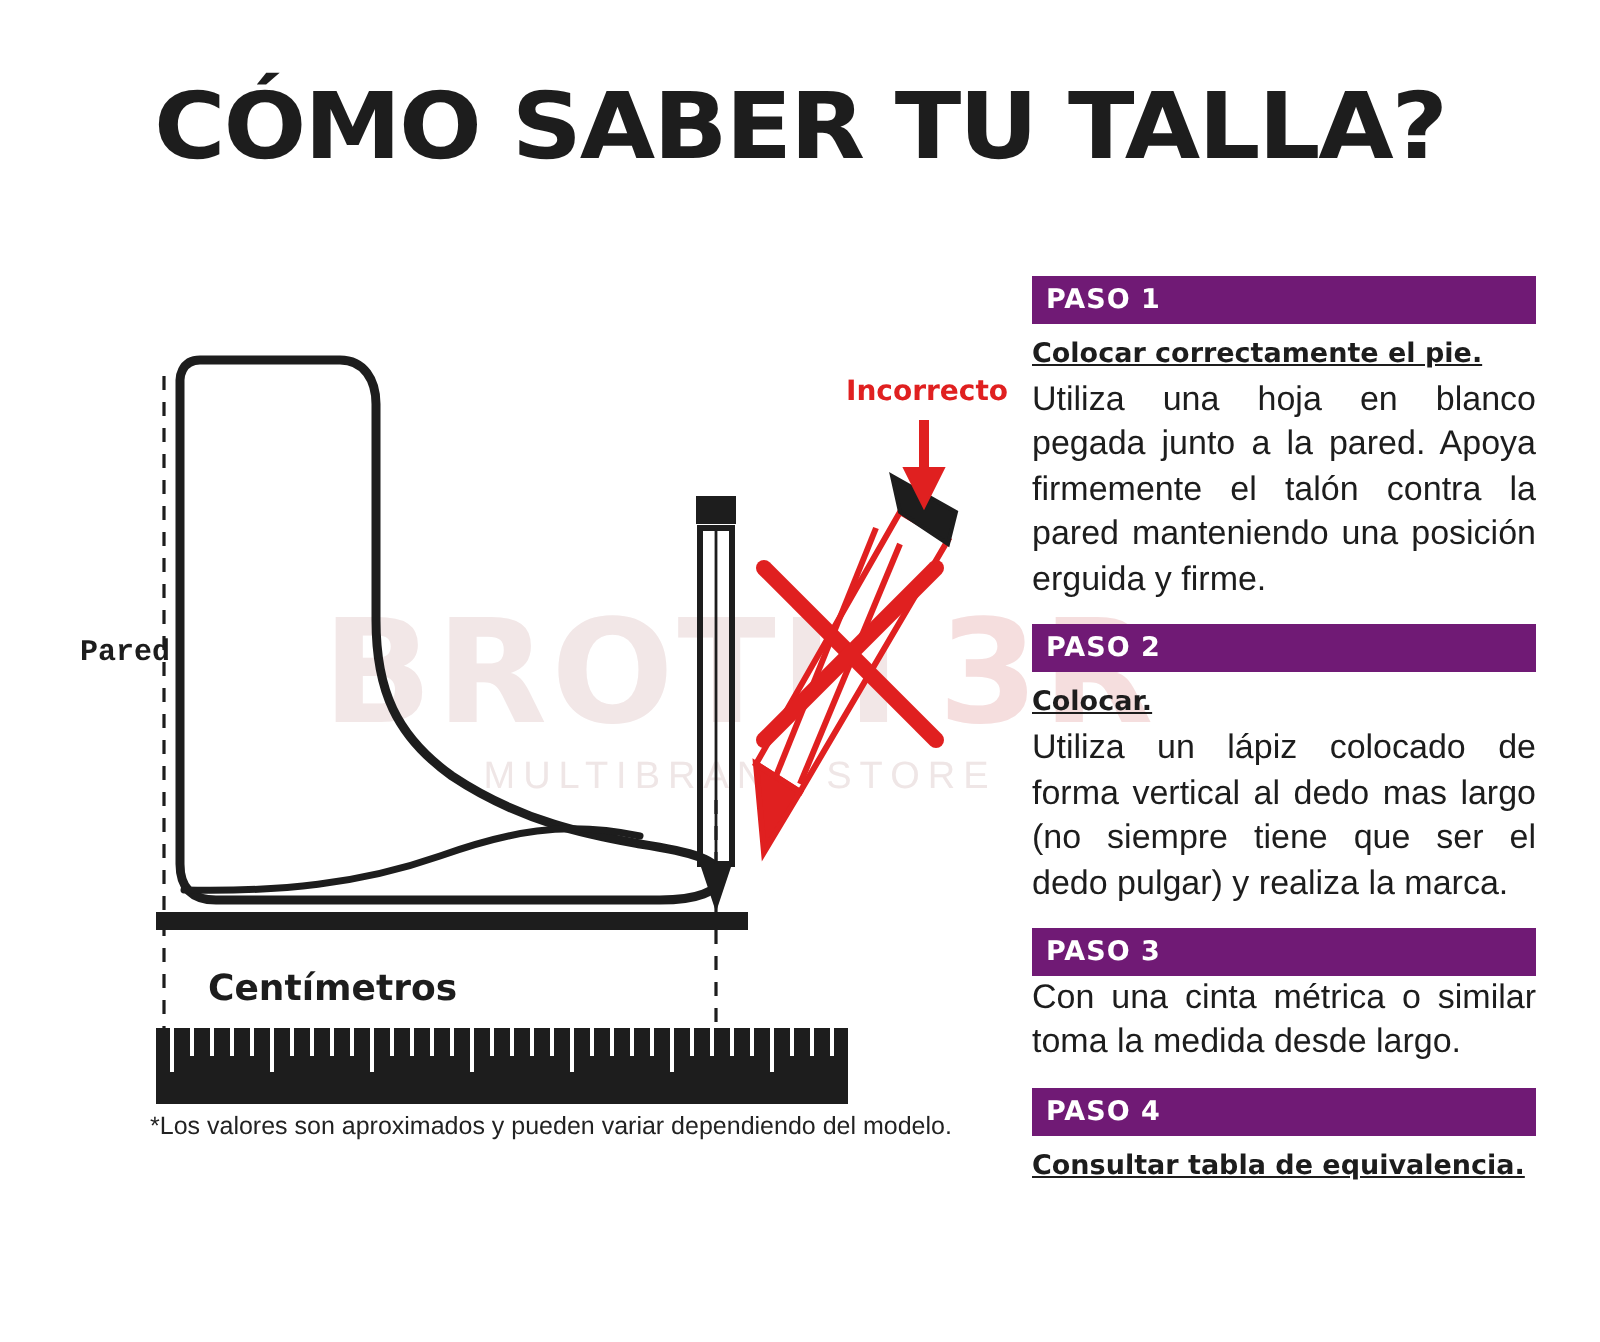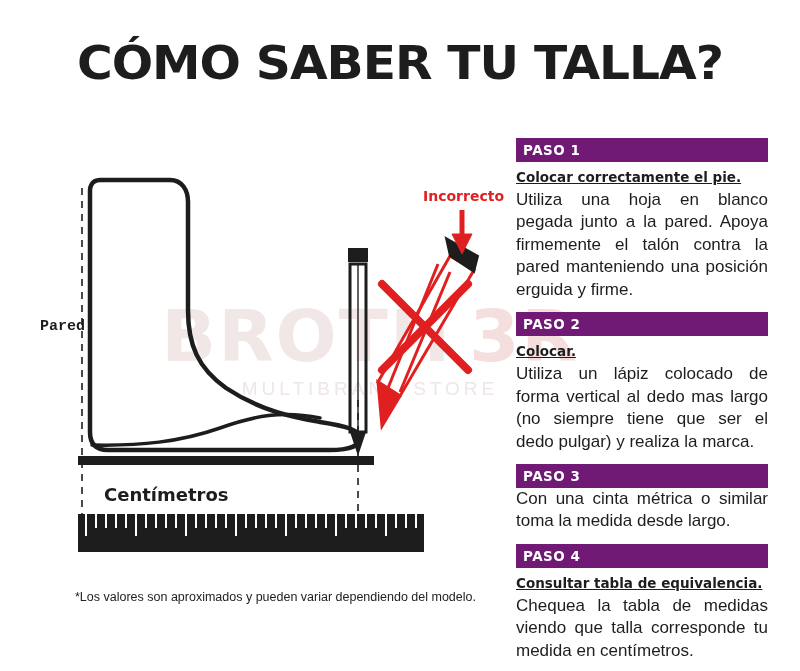--- a/index.html
+++ b/index.html
@@ -103,7 +103,7 @@
   .footnote {
     position: absolute;
     left: 75px;
-    top: 590px;
+    top: 556px;
     font-family: "Liberation Sans", sans-serif;
     font-size: 12.5px;
     color: #222;

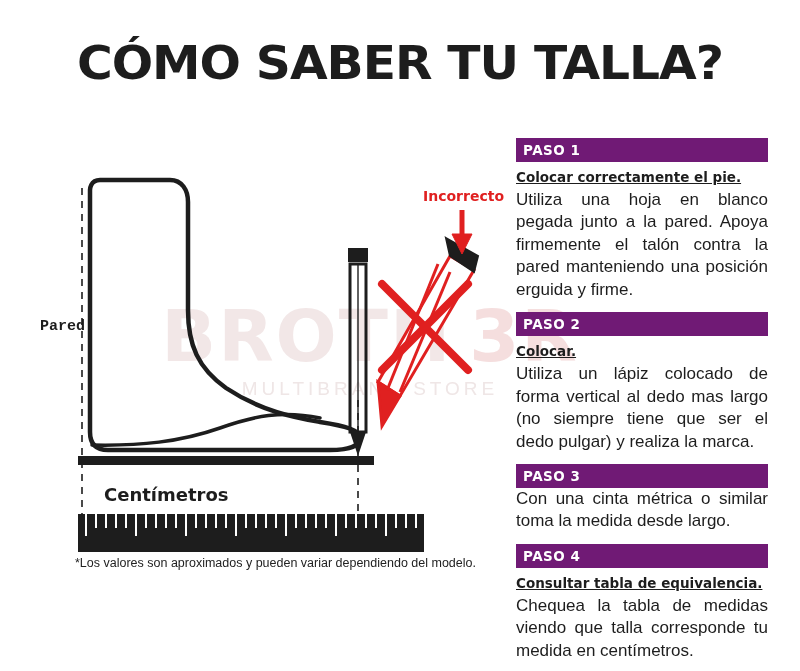--- a/index.html
+++ b/index.html
@@ -263,7 +263,6 @@
   <div class="step">
     <div class="step-header">PASO 4</div>
     <div class="step-title">Consultar tabla de equivalencia.</div>
-    <div class="step-body">Chequea la tabla de medidas viendo que talla corresponde tu medida en centímetros.</div>
   </div>
 
 </div>

